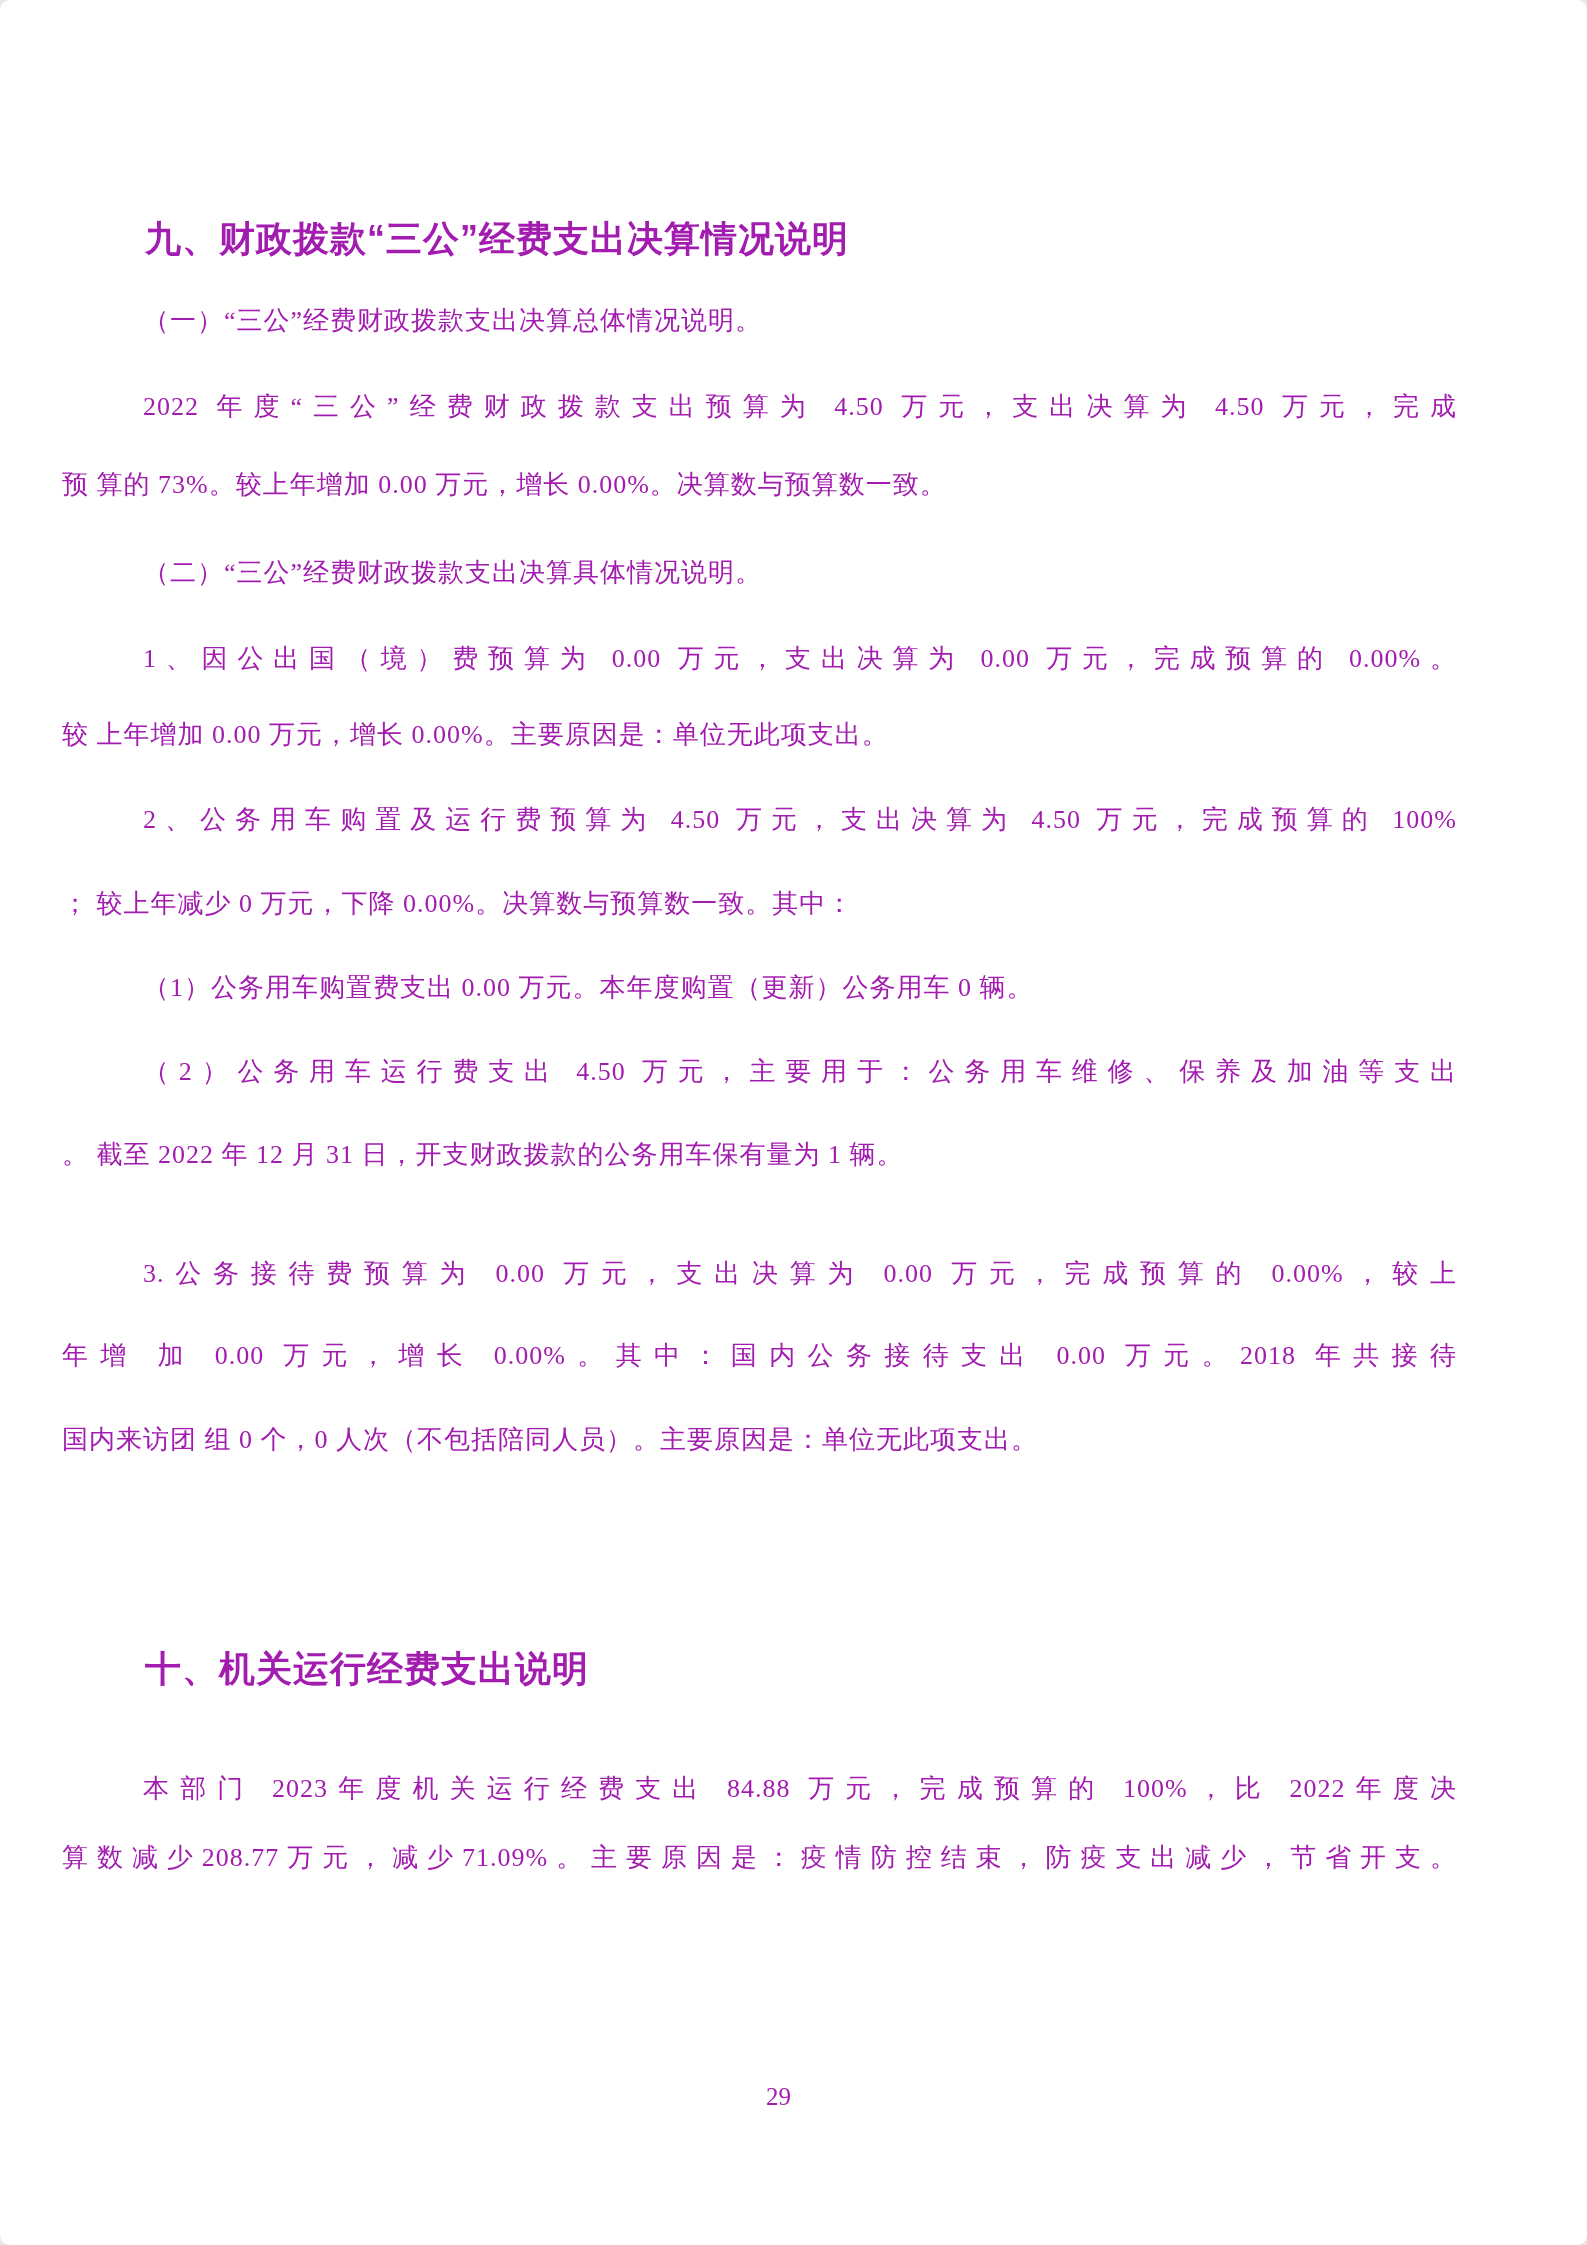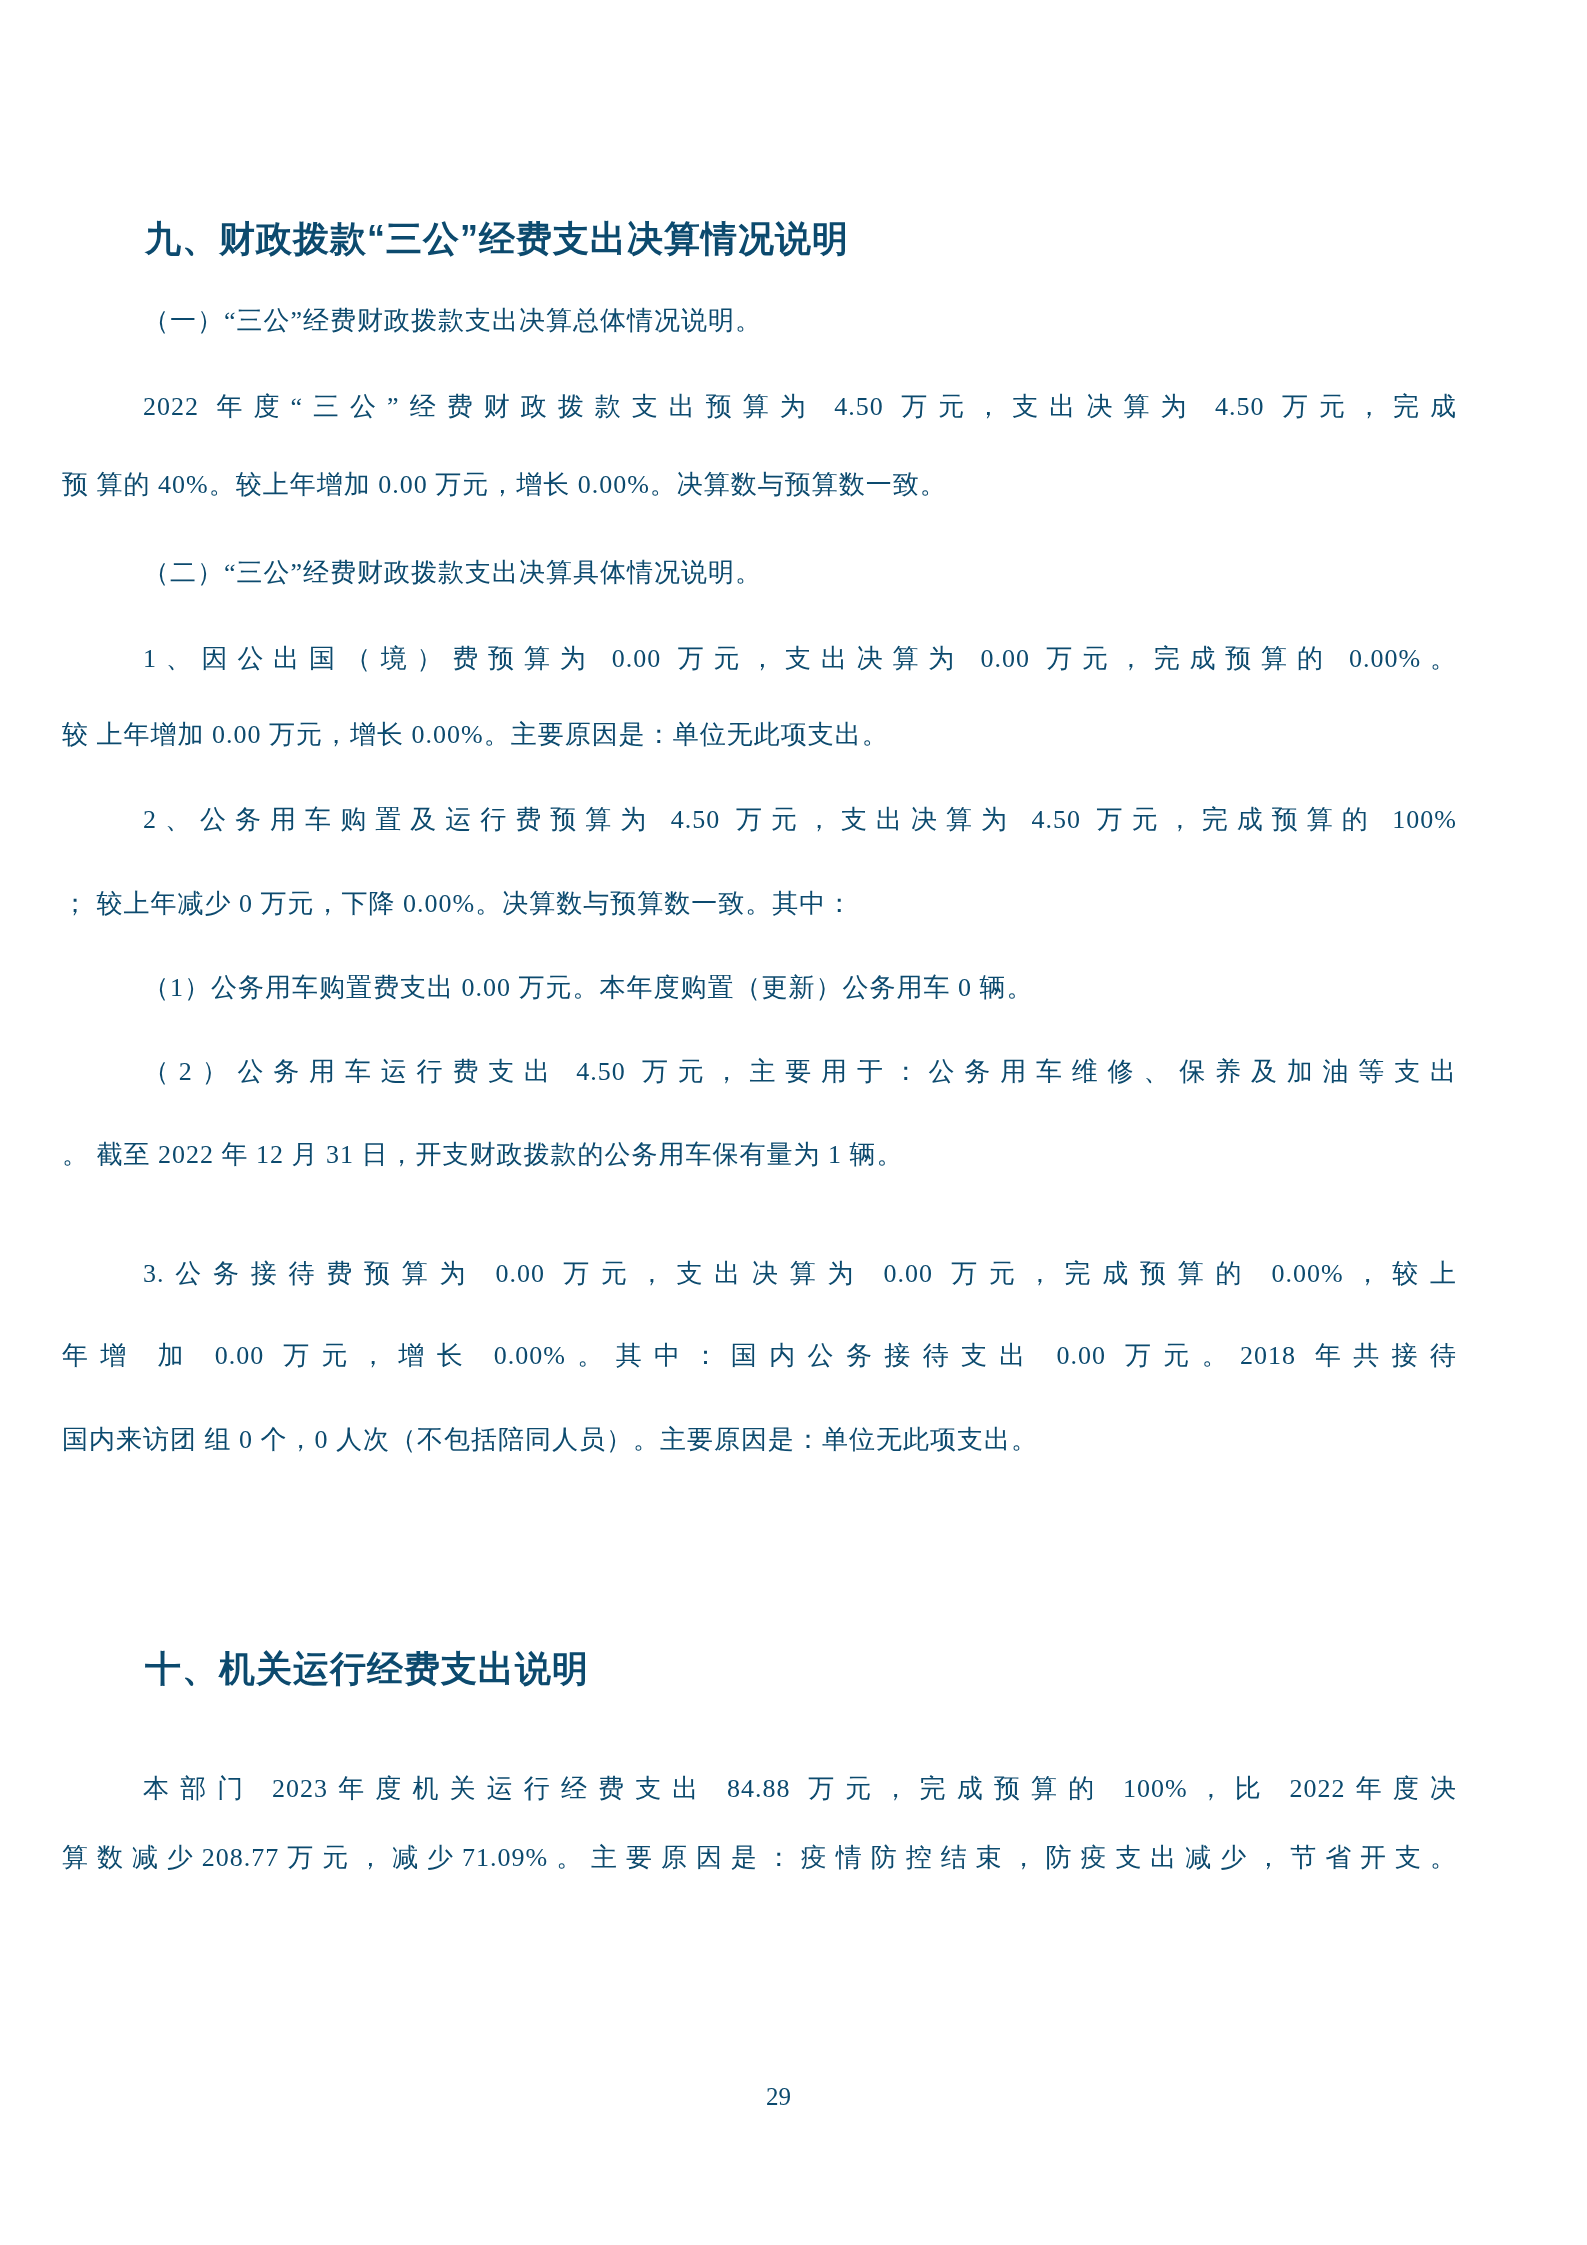--- a/index.html
+++ b/index.html
@@ -13,9 +13,10 @@
     height: 2245px;
     margin: 0 auto;
     background: #ffffff;
-    color: #0c4a6e;
+    color: #a21caf;
     overflow: hidden;
     font-family: "Liberation Serif", "DejaVu Serif", serif;
+    border-radius: 10px;
   }
   .line {
     position: absolute;

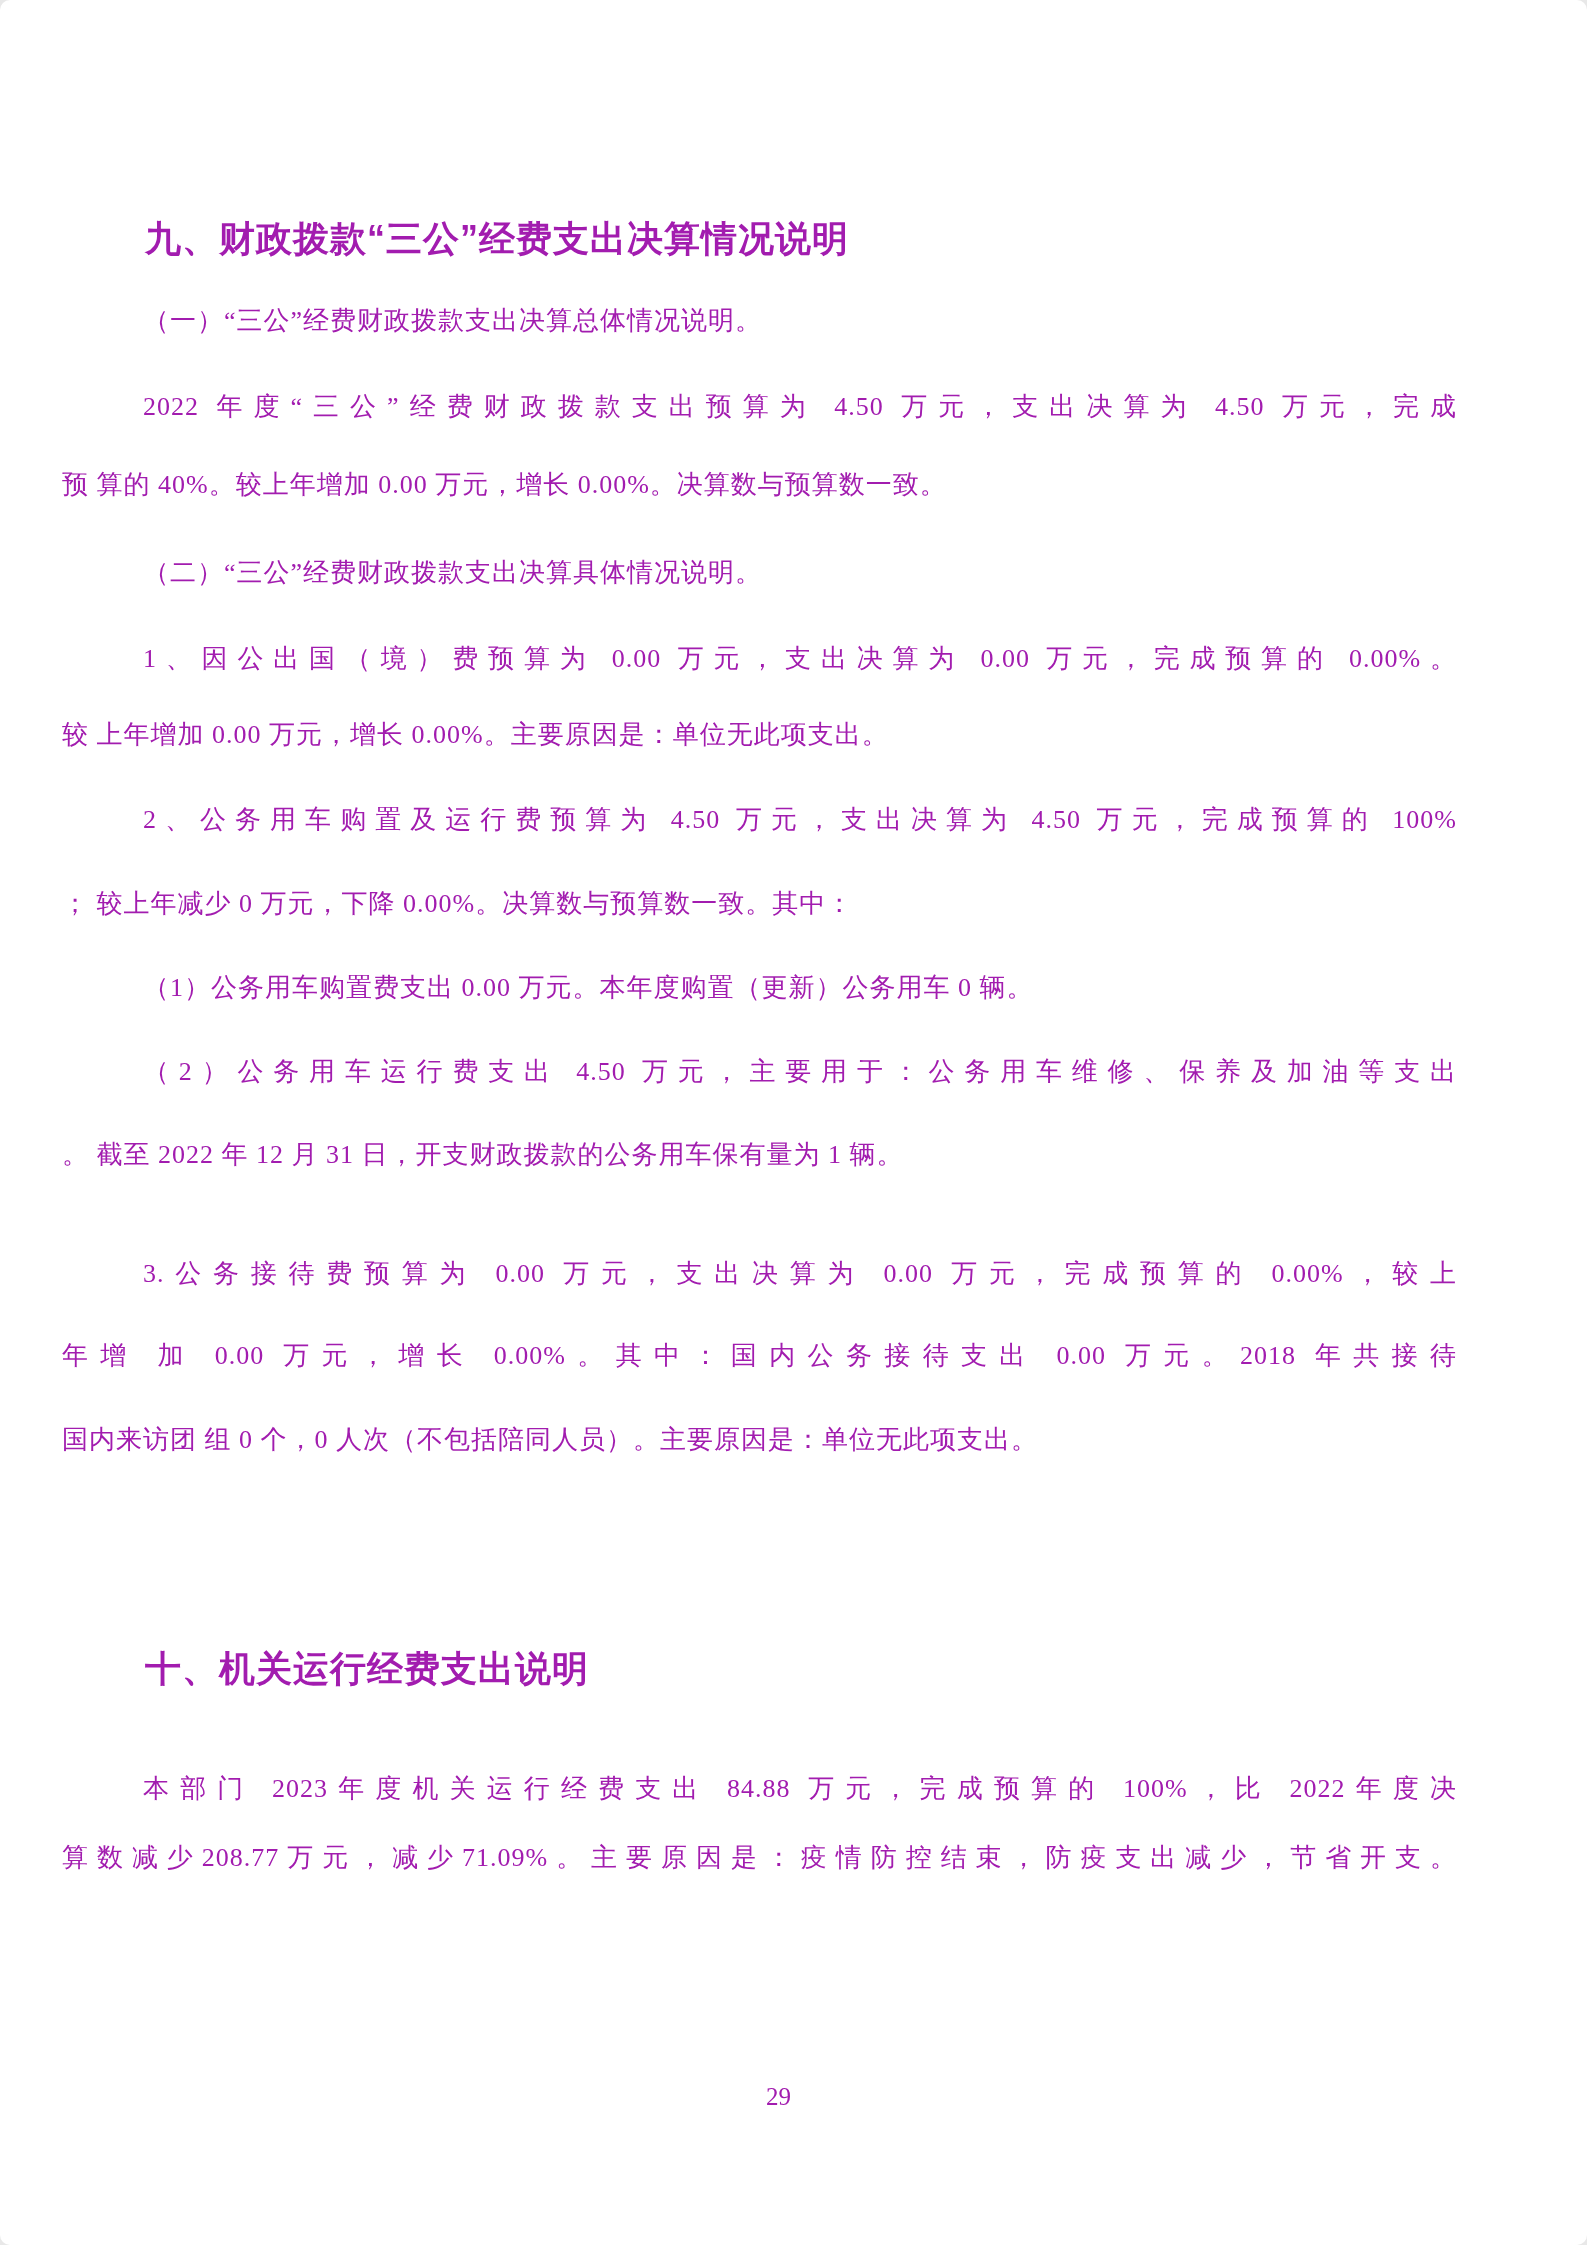--- a/index.html
+++ b/index.html
@@ -67,7 +67,7 @@
 
   <div class="line indent just" style="top:389px">2022 年度“三公”经费财政拨款支出预算为 4.50 万元，支出决算为 4.50 万元，完成</div>
 
-  <div class="line" style="top:467px">预 算的 40%。较上年增加 0.00 万元，增长 0.00%。决算数与预算数一致。</div>
+  <div class="line" style="top:467px">预 算的 73%。较上年增加 0.00 万元，增长 0.00%。决算数与预算数一致。</div>
 
   <div class="line indent" style="top:555px">（二）“三公”经费财政拨款支出决算具体情况说明。</div>
 

